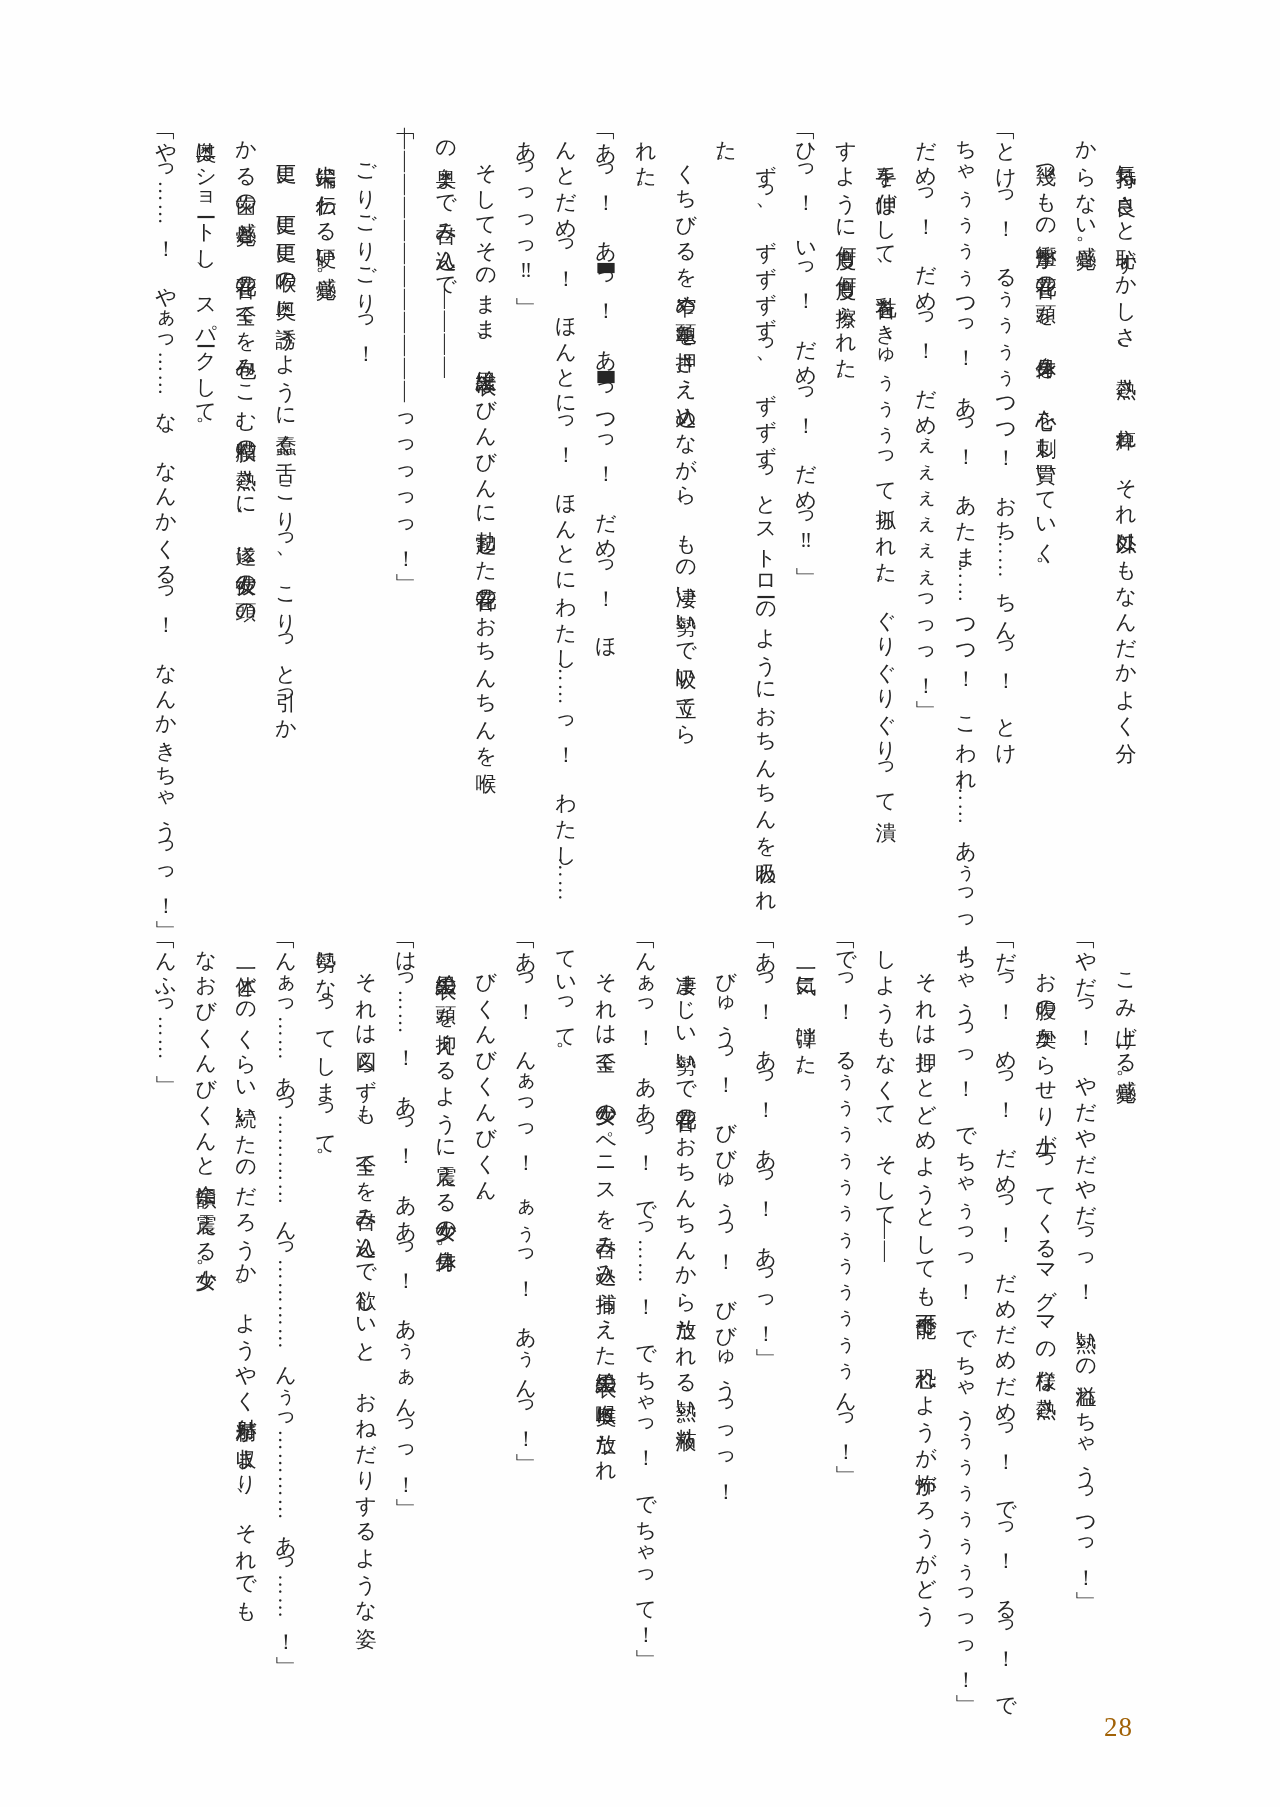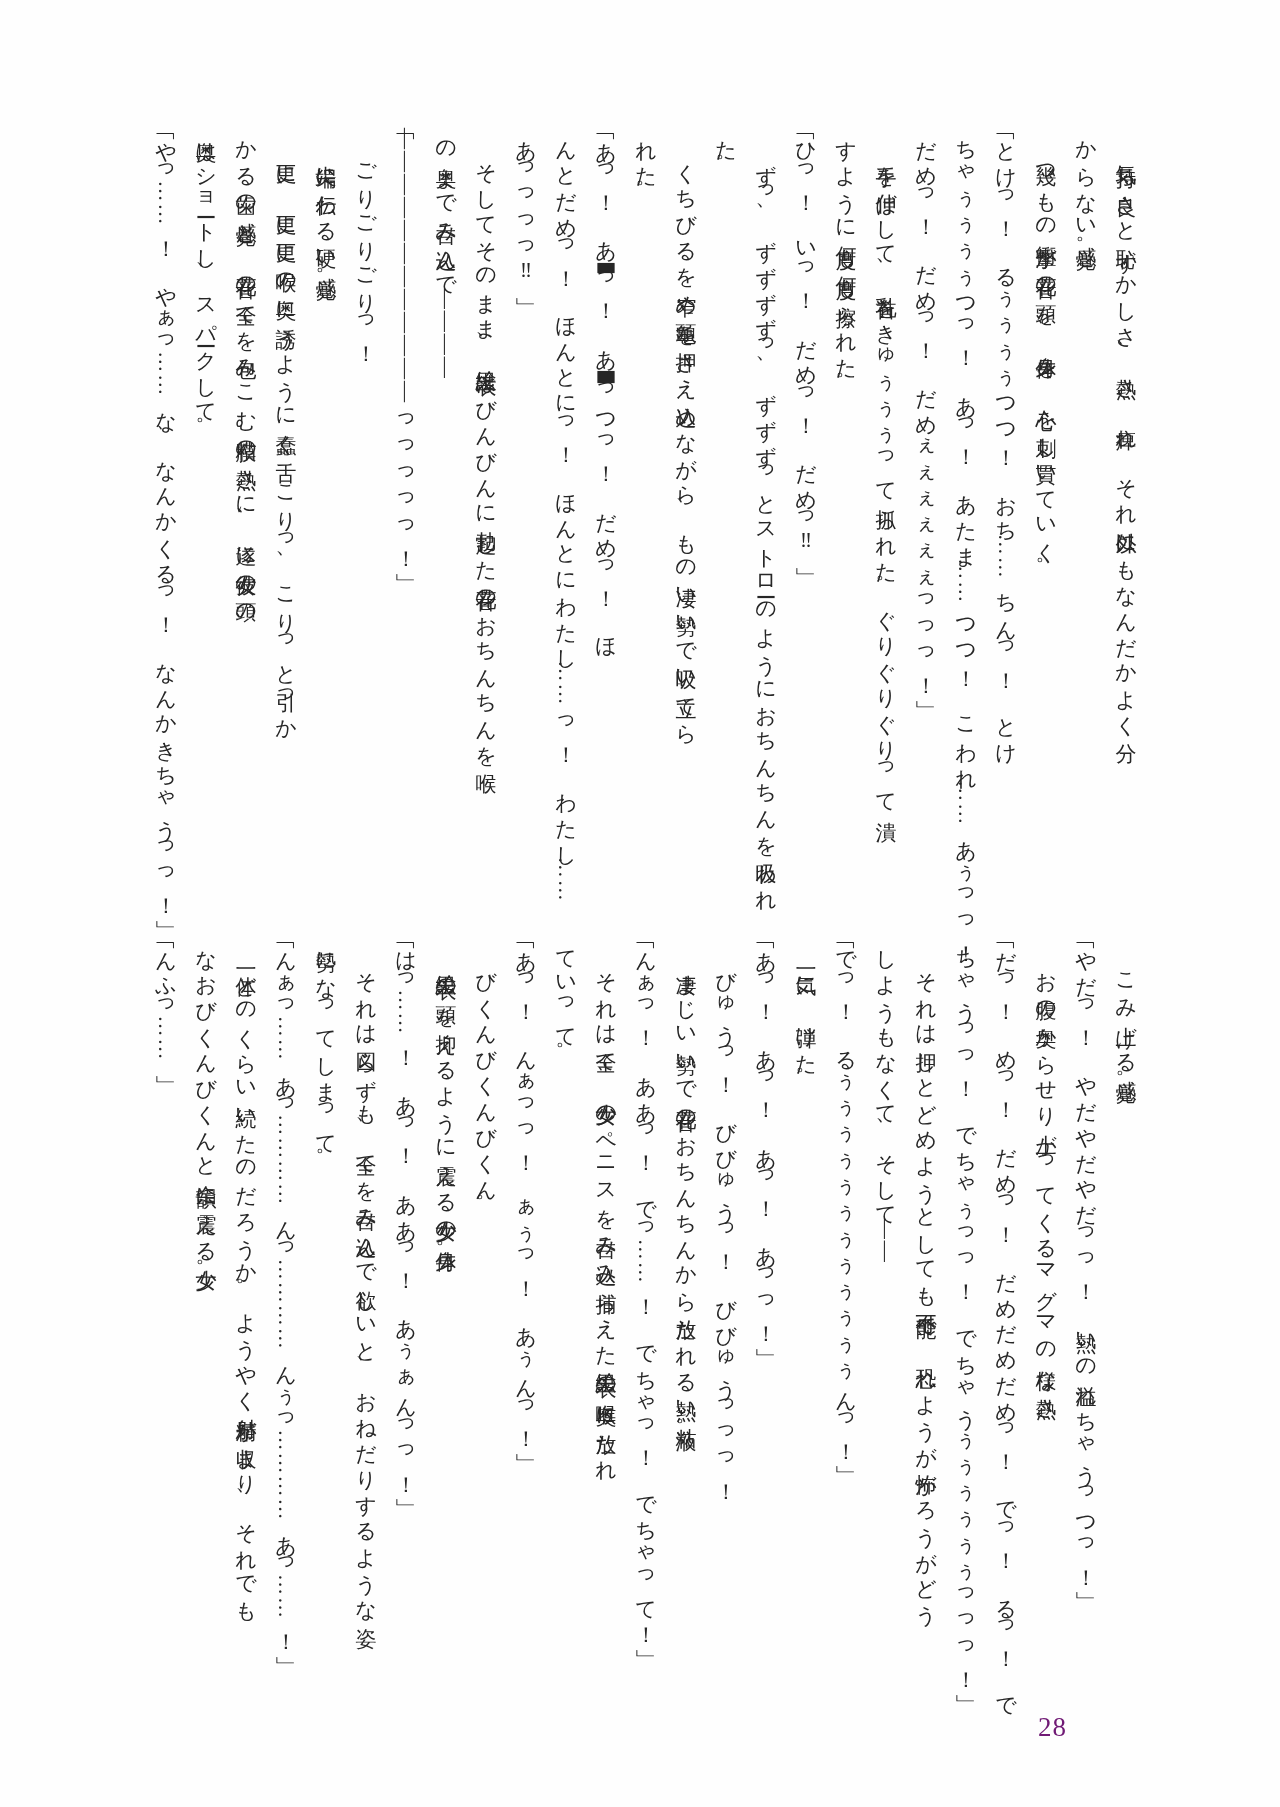--- a/index.html
+++ b/index.html
@@ -43,10 +43,10 @@
   .page-number {
     position: absolute;
     top: 1712px;
-    left: 1038px;
+    left: 1104px;
     font-size: 27px;
     letter-spacing: 1px;
-    color: #701a75;
+    color: #a16207;
   }
 </style>
 </head>

